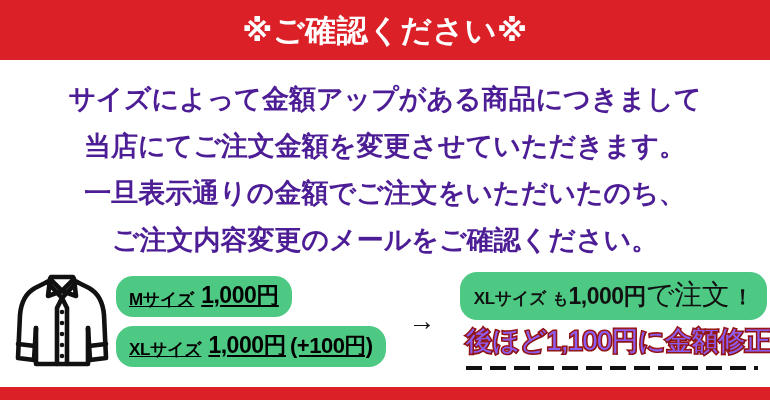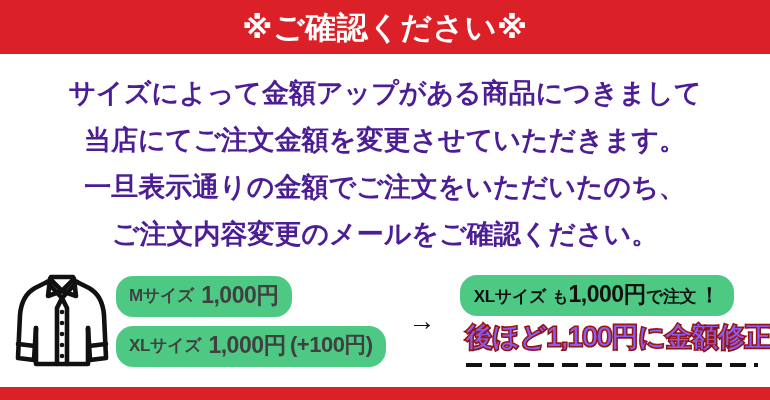--- a/index.html
+++ b/index.html
@@ -18,7 +18,7 @@
   
   .top-bar {
     width: 100%;
-    height: 54px;
+    height: 60px;
     background: #dc2027;
     display: flex;
     align-items: center;

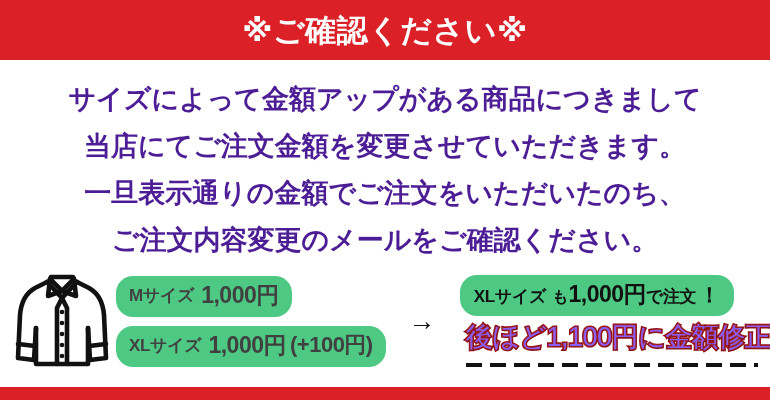--- a/index.html
+++ b/index.html
@@ -80,12 +80,13 @@
   .pill {
     background: #4ec984;
     border-radius: 17px;
-    color: #404040;
+    color: #000000;
     display: inline-flex;
-    align-items: center;
+    align-items: flex-end;
     padding: 4px 13px 6px 13px;
     white-space: nowrap;
     width: max-content;
+    text-decoration: underline;
   }
   .pill .size-tag {
     font-size: 17px;

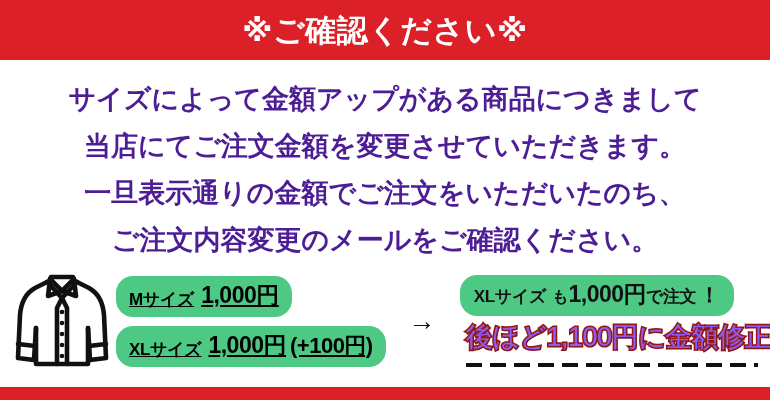--- a/index.html
+++ b/index.html
@@ -149,8 +149,8 @@
     letter-spacing: -0.5px;
   }
   .pill-right .tail {
-    font-size: 17px;
-    font-weight: bold;
+    font-size: 28px;
+    font-weight: normal;
     letter-spacing: -0.5px;
   }
   .pill-right .bang {

